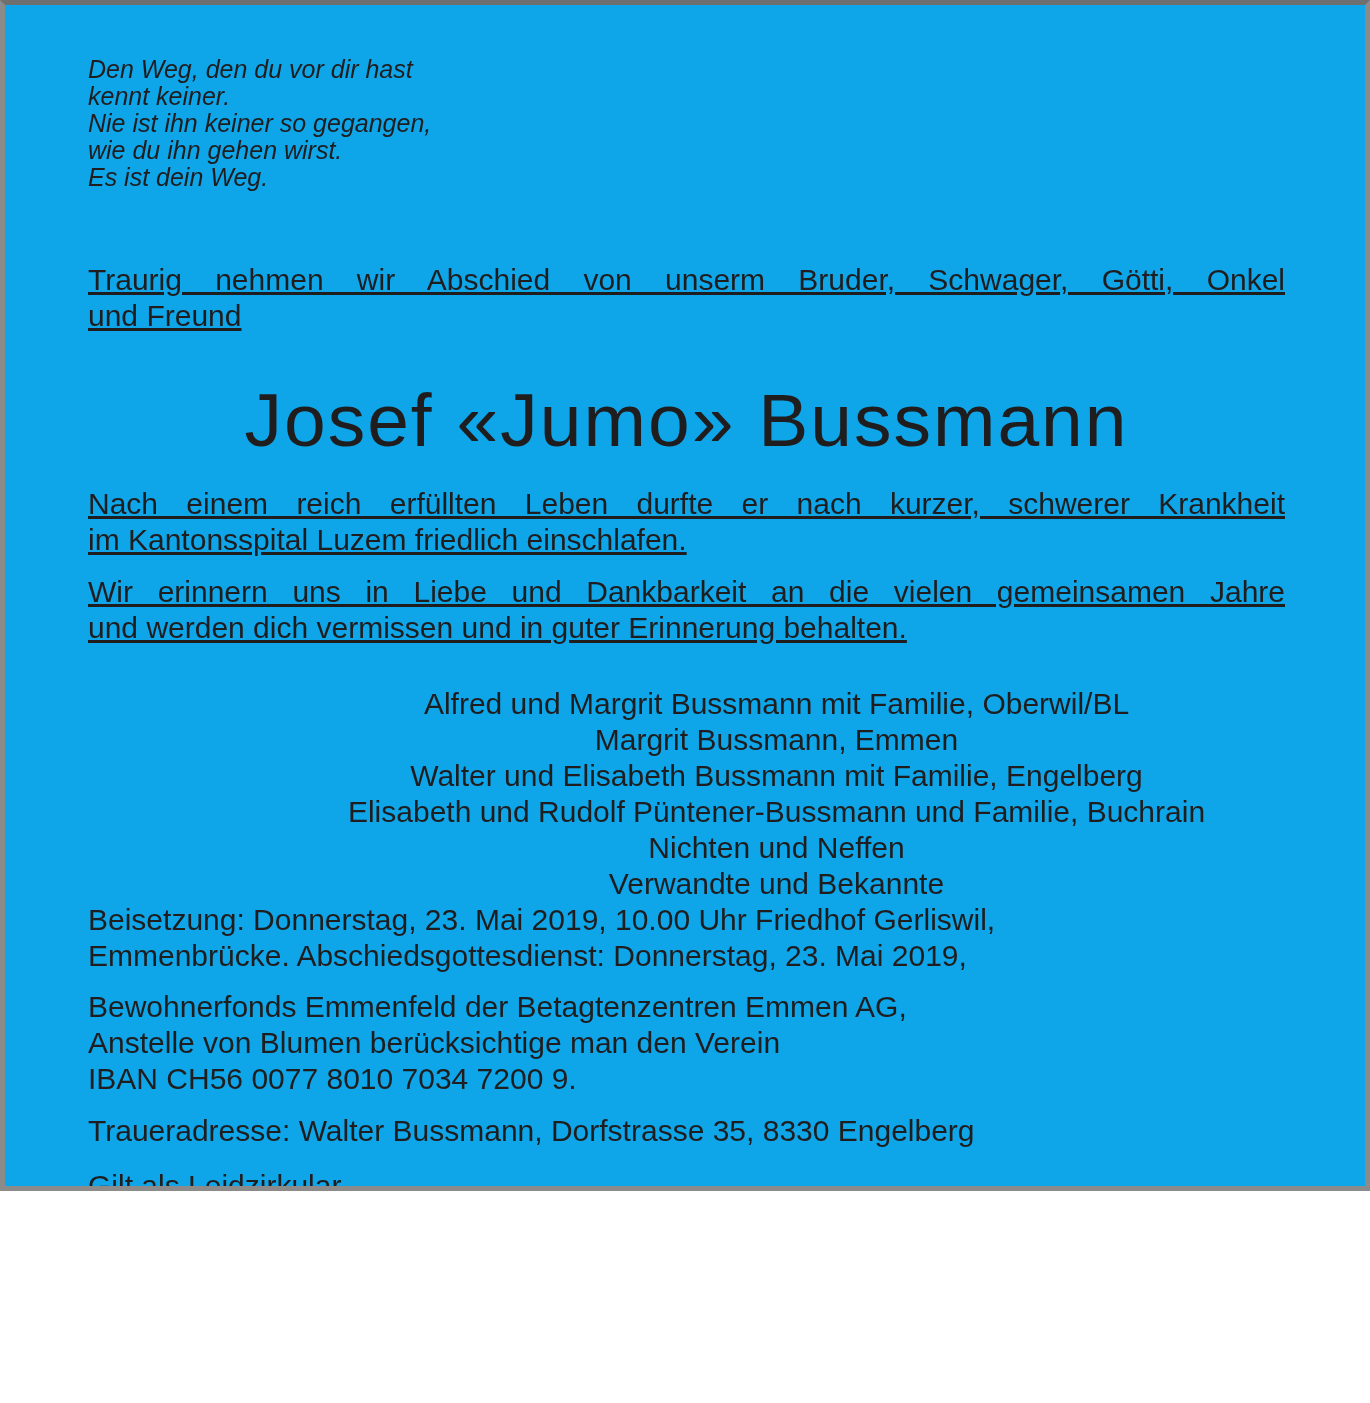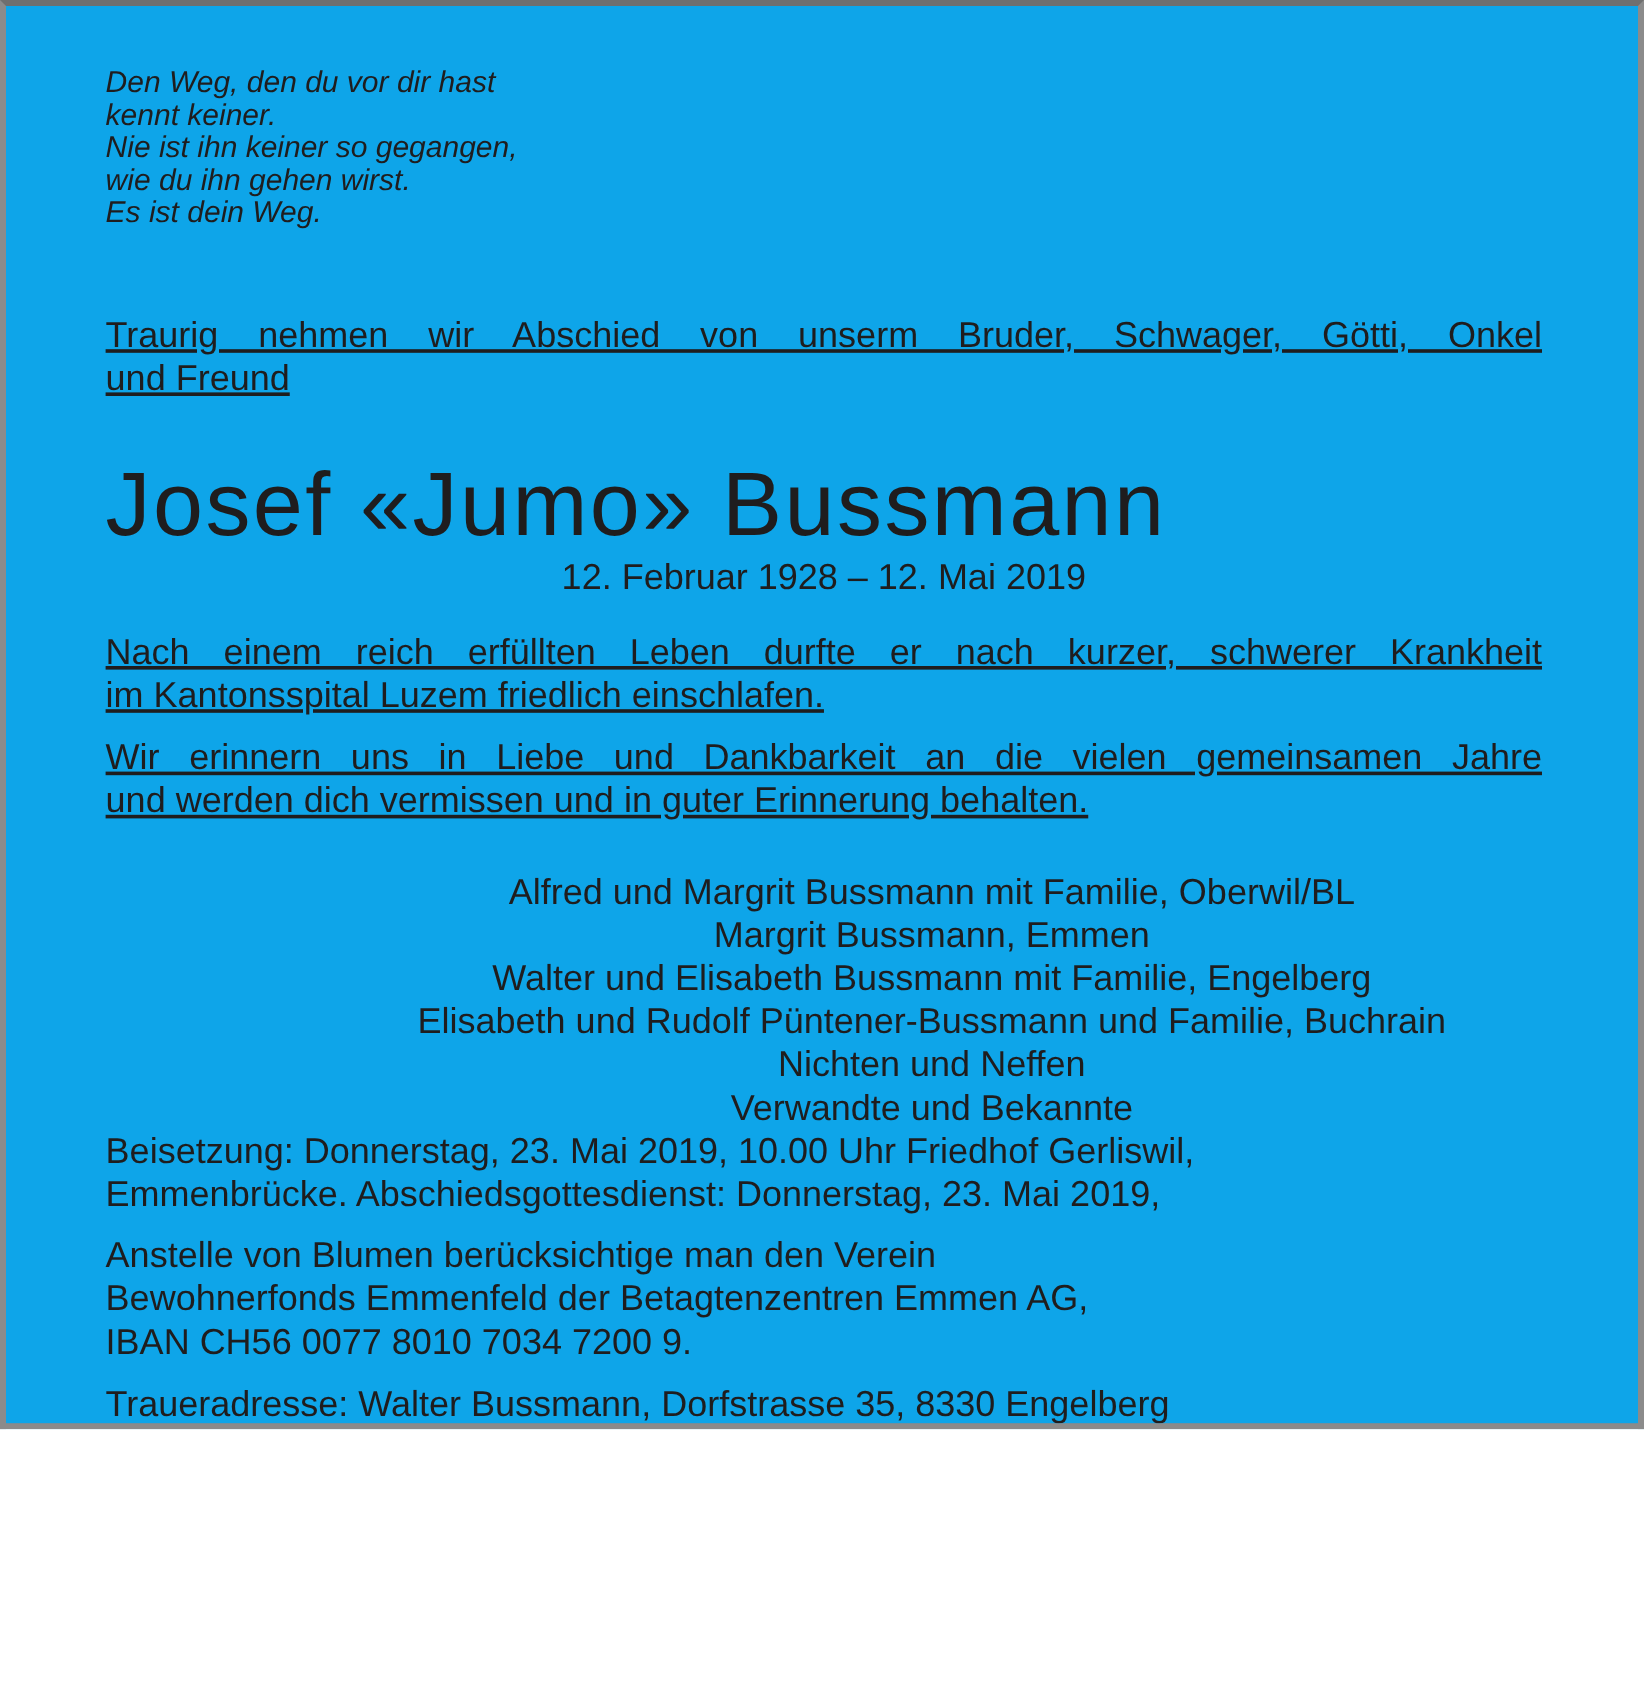--- a/index.html
+++ b/index.html
@@ -52,6 +52,7 @@
     line-height: 80px;
     font-weight: 400;
     letter-spacing: 2px;
+    text-align: center;
     margin: 46px 0 0 0;
   }
   .dates {

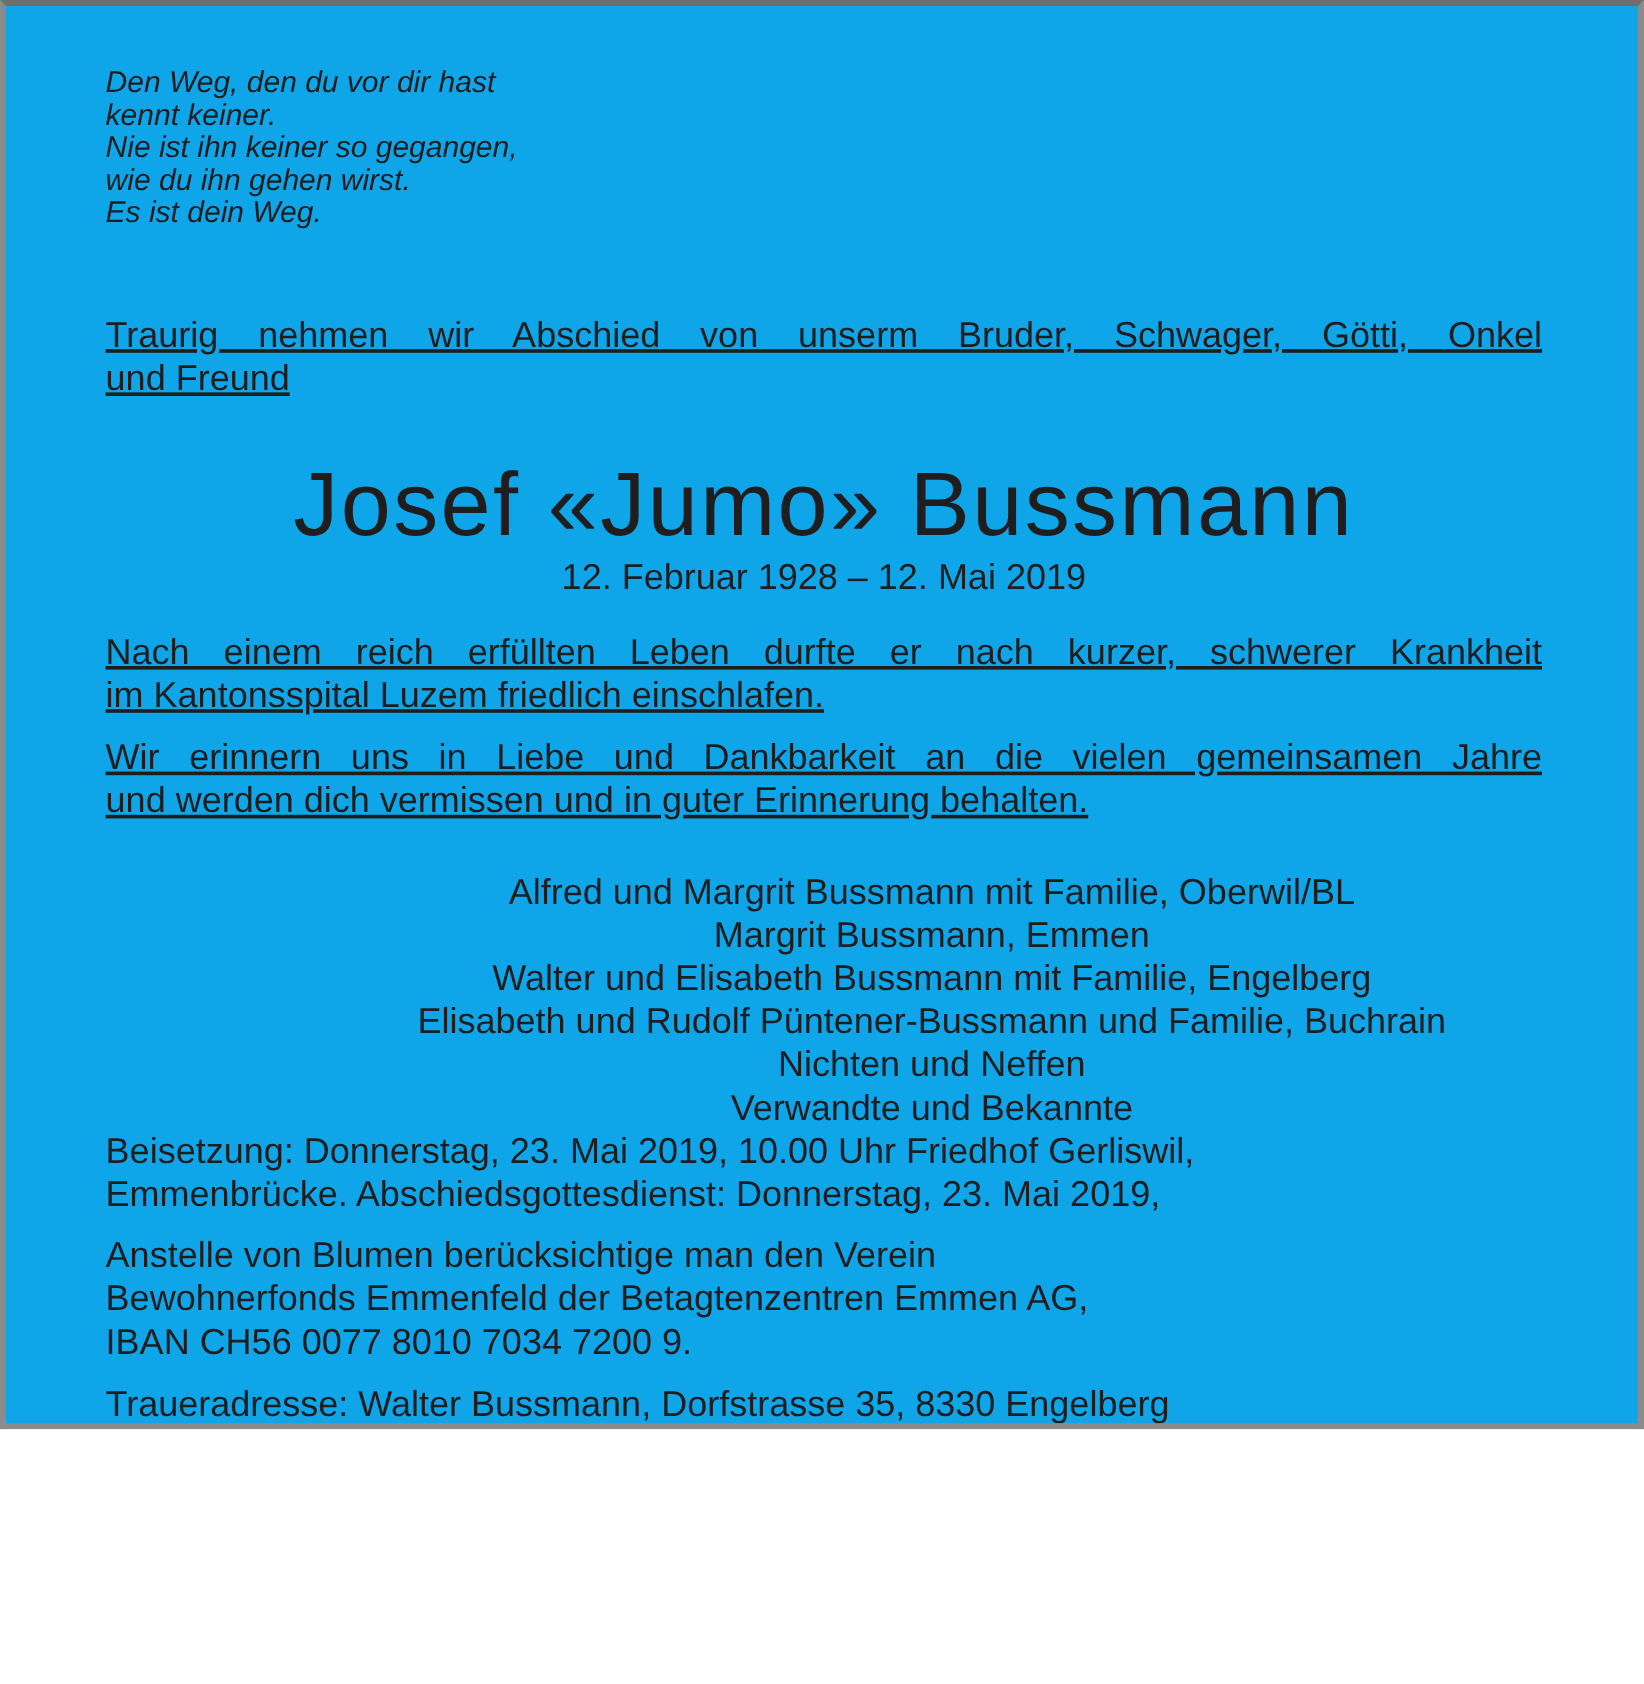--- a/index.html
+++ b/index.html
@@ -90,7 +90,6 @@
 
     <h1 class="name">Josef «Jumo» Bussmann</h1>
 
-    <div class="block dates">12. Februar 1928 – 12. Mai 2019</div>
 
     <div class="block jlines para1">
 

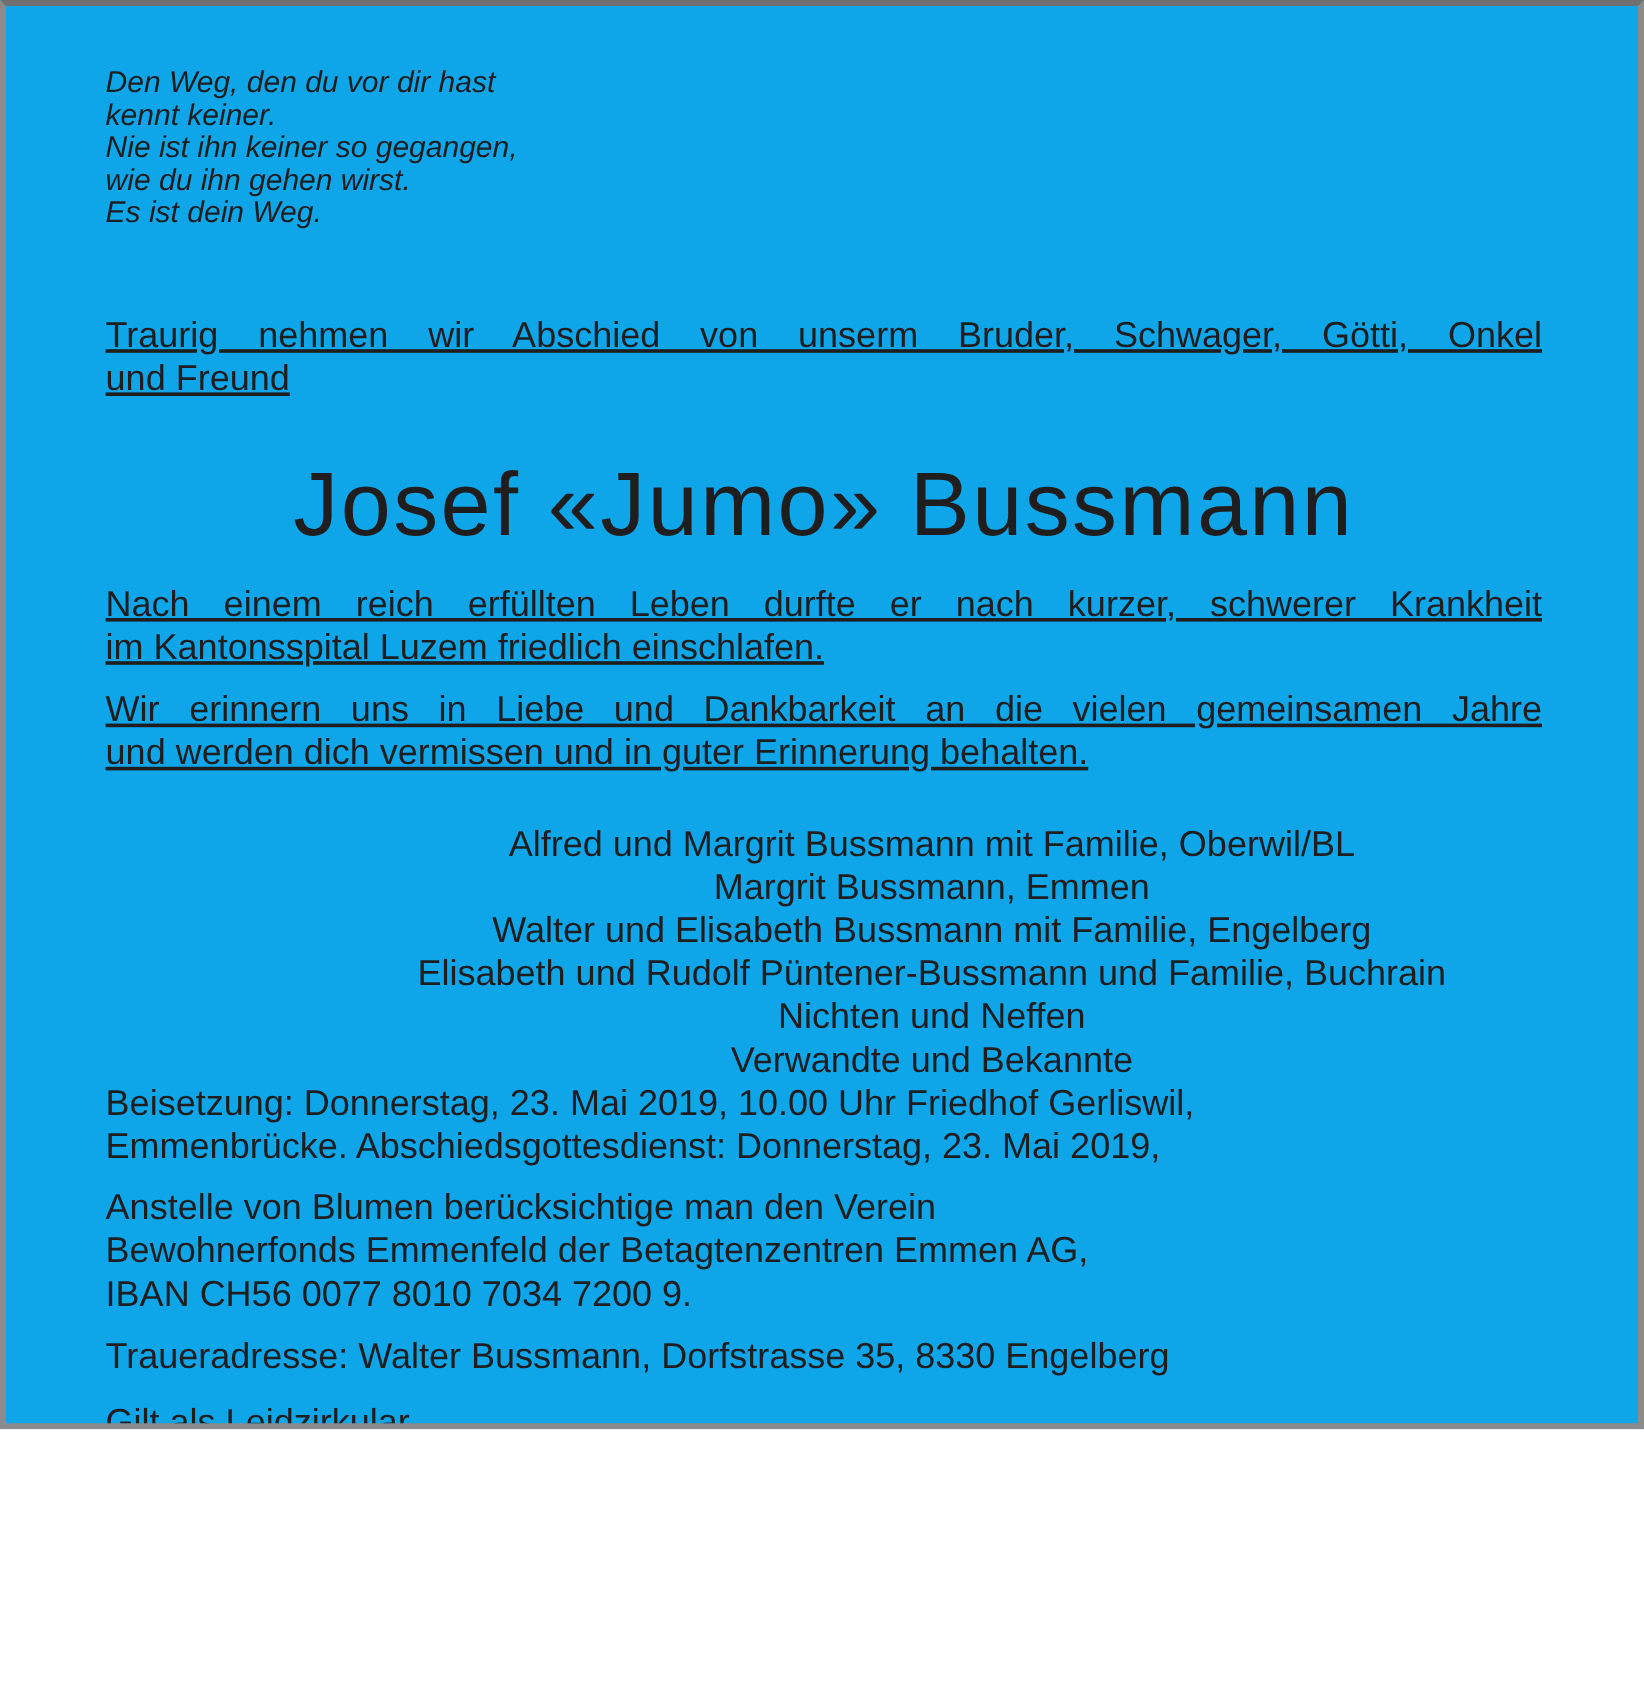--- a/index.html
+++ b/index.html
@@ -121,8 +121,8 @@
 
     <div class="block donation">
 
-    <div class="line">Anstelle von Blumen berücksichtige man den Verein</div>
-        <div class="line">Bewohnerfonds Emmenfeld der Betagtenzentren Emmen AG,</div>
+    <div class="line">Bewohnerfonds Emmenfeld der Betagtenzentren Emmen AG,</div>
+        <div class="line">Anstelle von Blumen berücksichtige man den Verein</div>
         <div class="line">IBAN CH56 0077 8010 7034 7200 9.</div>
       </div>
 

